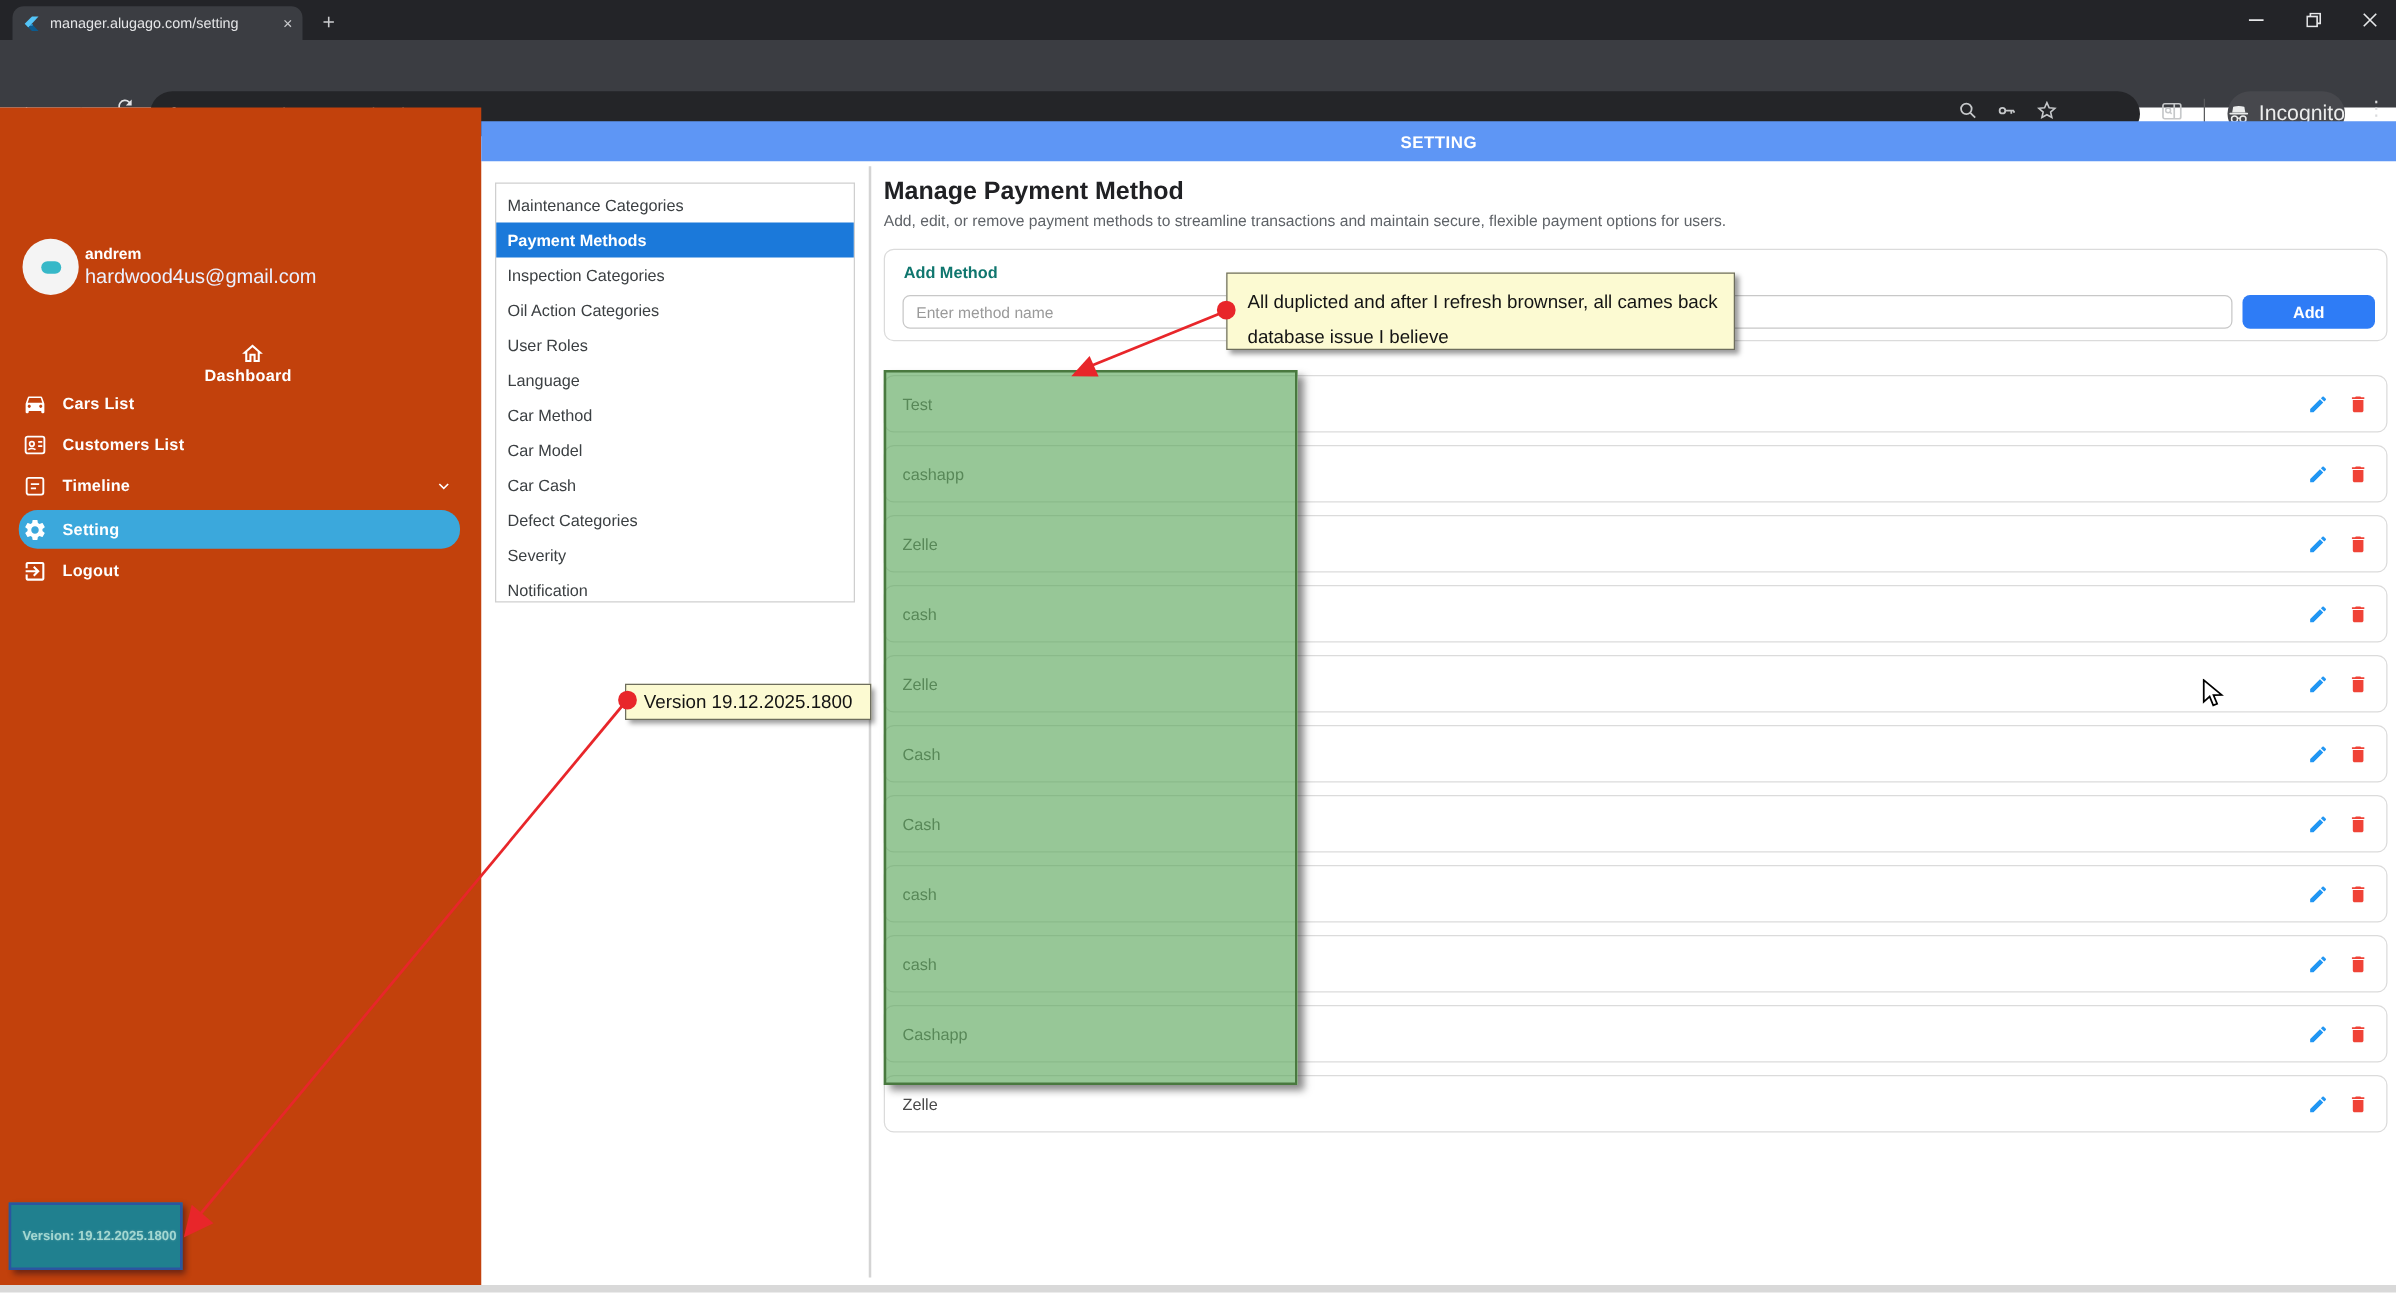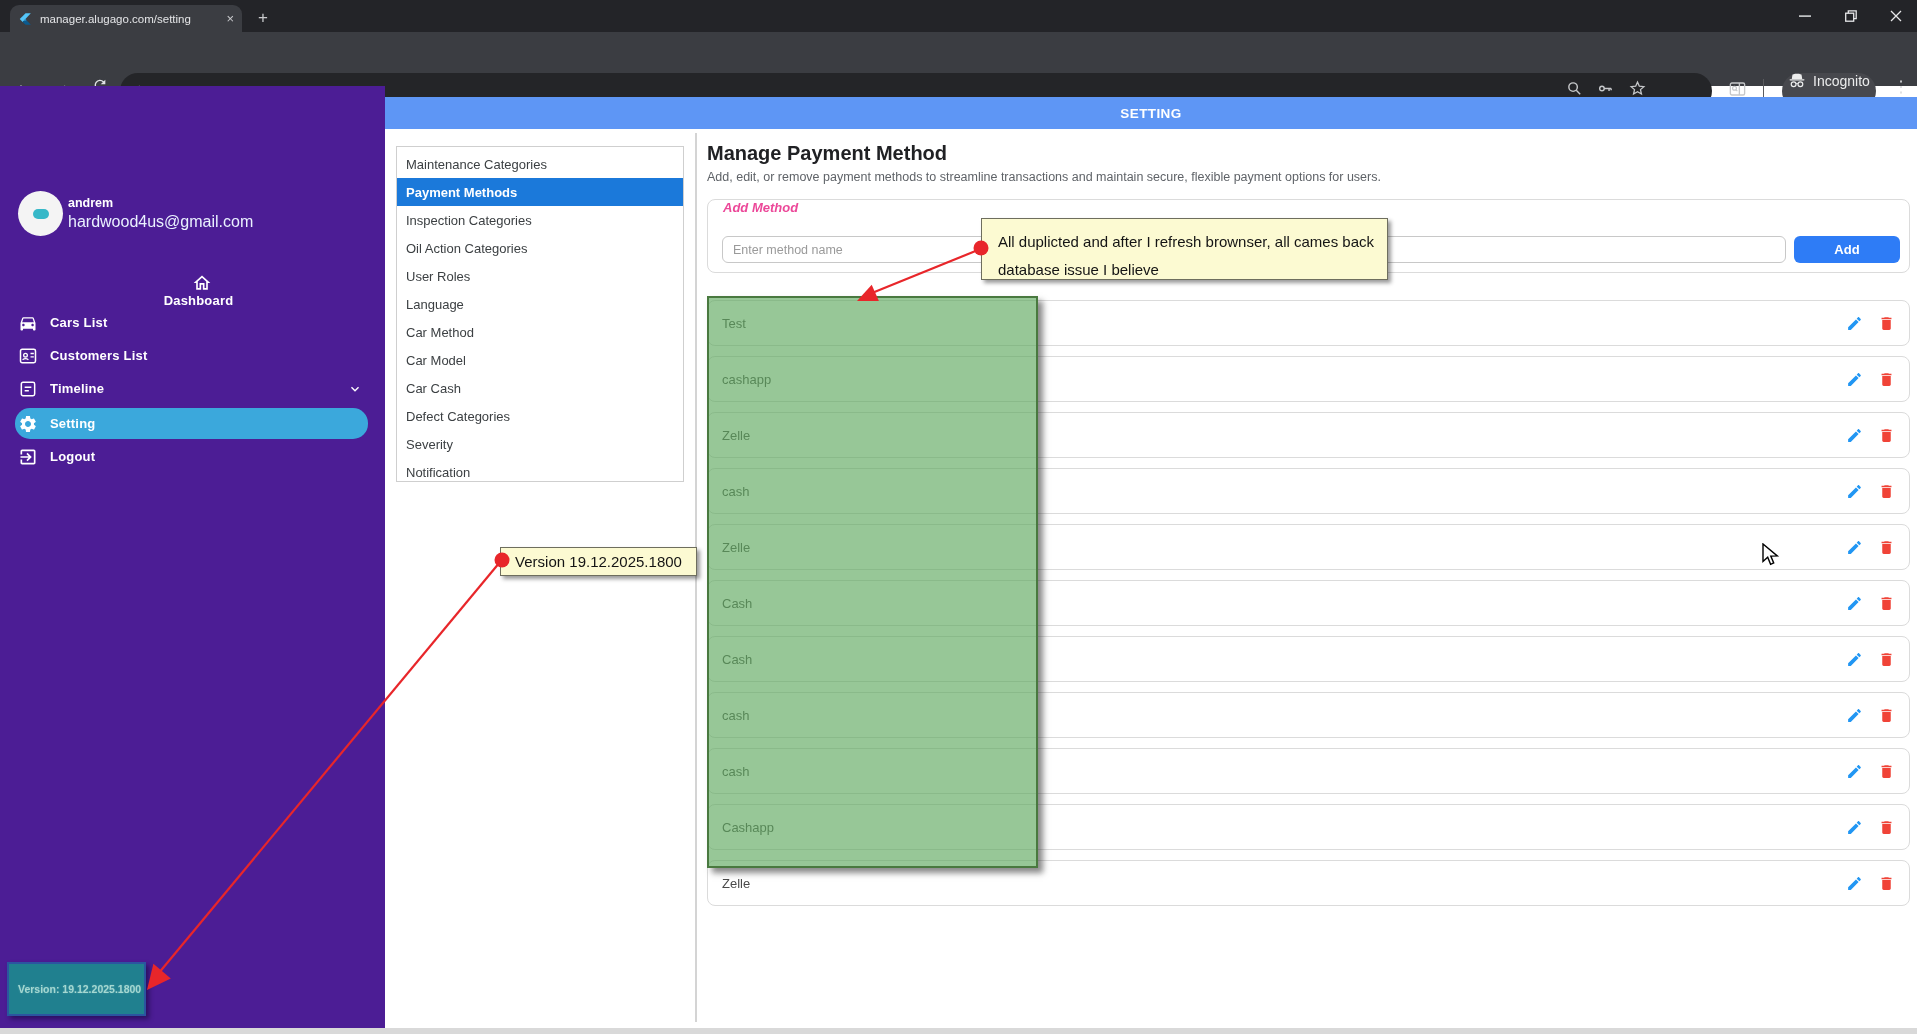--- a/index.html
+++ b/index.html
@@ -22,8 +22,8 @@
   #omnibox .url { margin-left:12px; }
   .omni-right { position:absolute; top:48px; }
   #incog-badge { position:absolute; left:1782px; top:41px; width:94px; height:36px; background:#47484d;
-    border-radius:18px; display:flex; align-items:flex-start; justify-content:center; gap:7px;
-    color:#eceded; font-size:14px; }
+    border-radius:18px; display:flex; align-items:center; justify-content:center; gap:7px;
+    color:#eceded; font-size:17px; }
   #toolbar-sep { position:absolute; left:1763px; top:47px; width:1px; height:24px; background:#5a5b5e; }
   #menu-dots { position:absolute; left:1893px; top:45px; color:#dadbdd; font-size:16px; letter-spacing:0; }
 

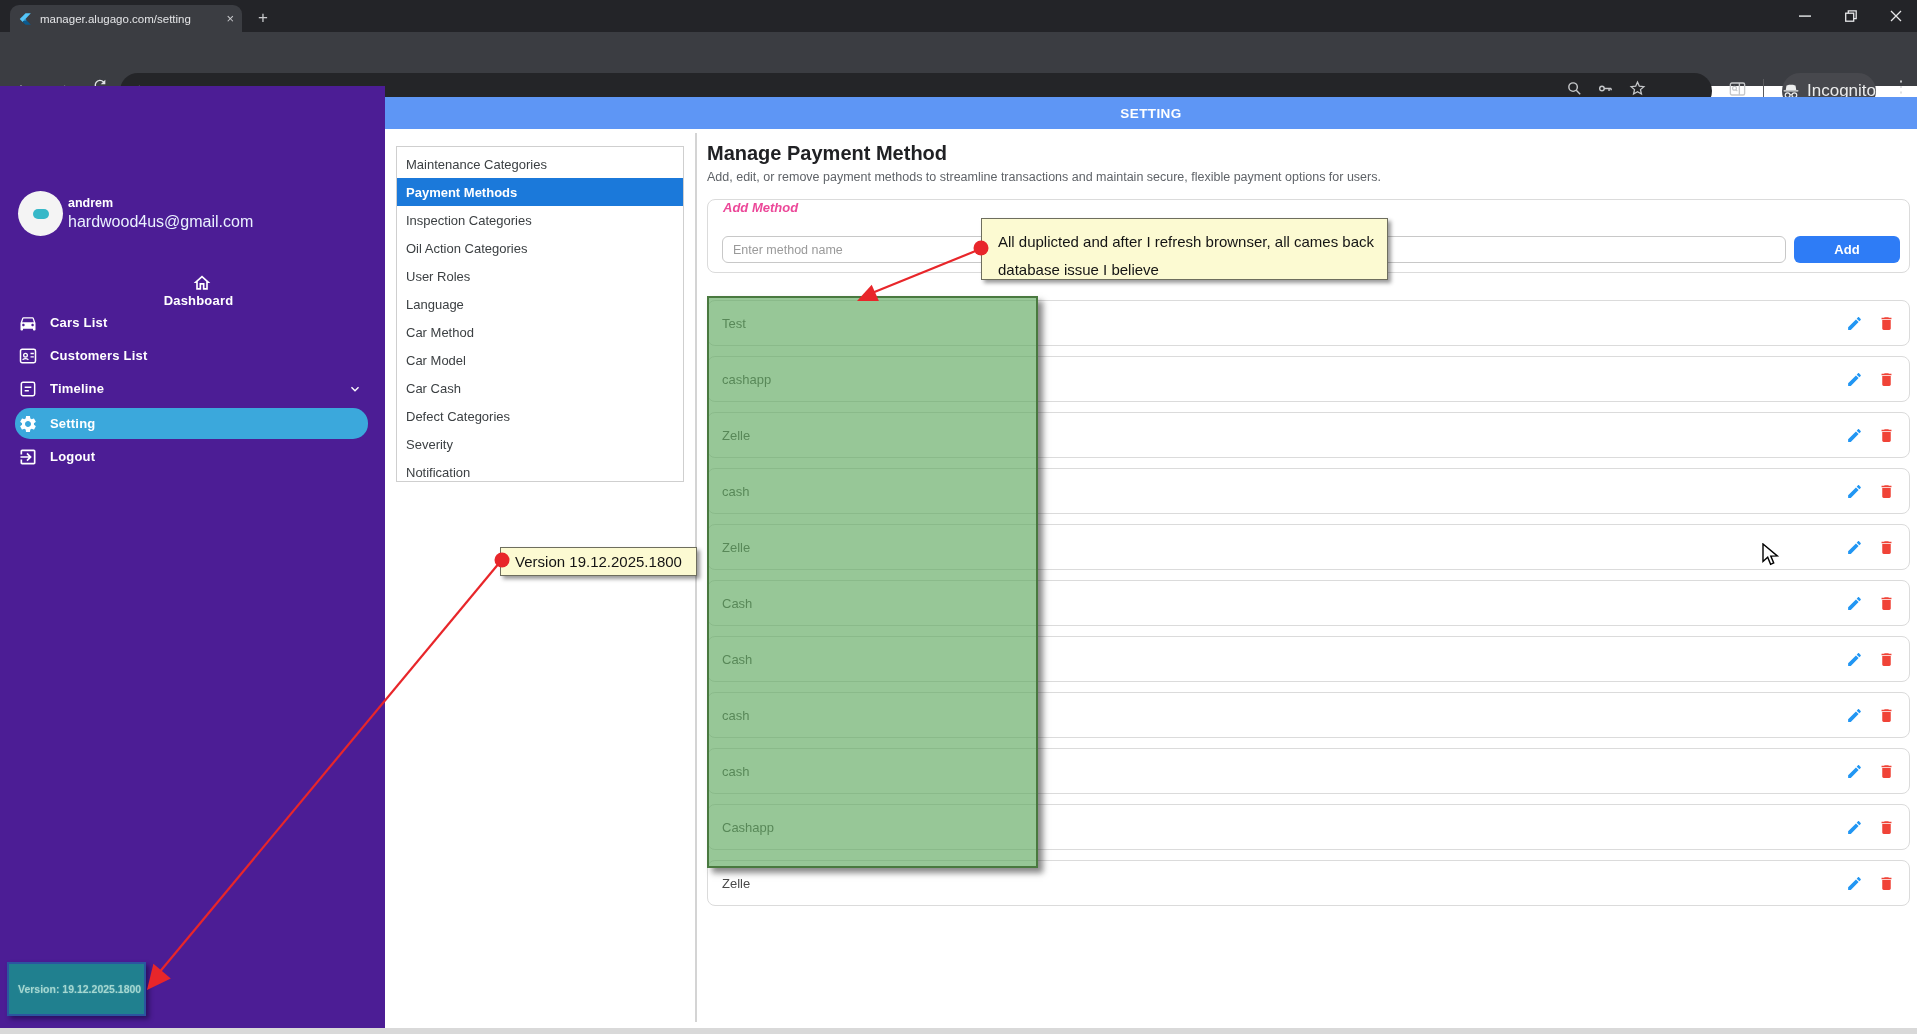--- a/index.html
+++ b/index.html
@@ -28,7 +28,7 @@
   #menu-dots { position:absolute; left:1893px; top:45px; color:#dadbdd; font-size:16px; letter-spacing:0; }
 
   
-  #sidebar { position:absolute; left:0; top:86px; width:385px; height:942px; background:#4c1d95; }
+  #sidebar { position:absolute; left:0; top:86px; width:385px; height:942px; background:#c2410c; }
   #avatar { position:absolute; left:18px; top:105px; width:45px; height:45px; border-radius:50%; background:#f4f4f4;
     display:flex; align-items:center; justify-content:center; }
   #avatar .car-dot { width:16px; height:10px; border-radius:5px; background:#37b8c8; }

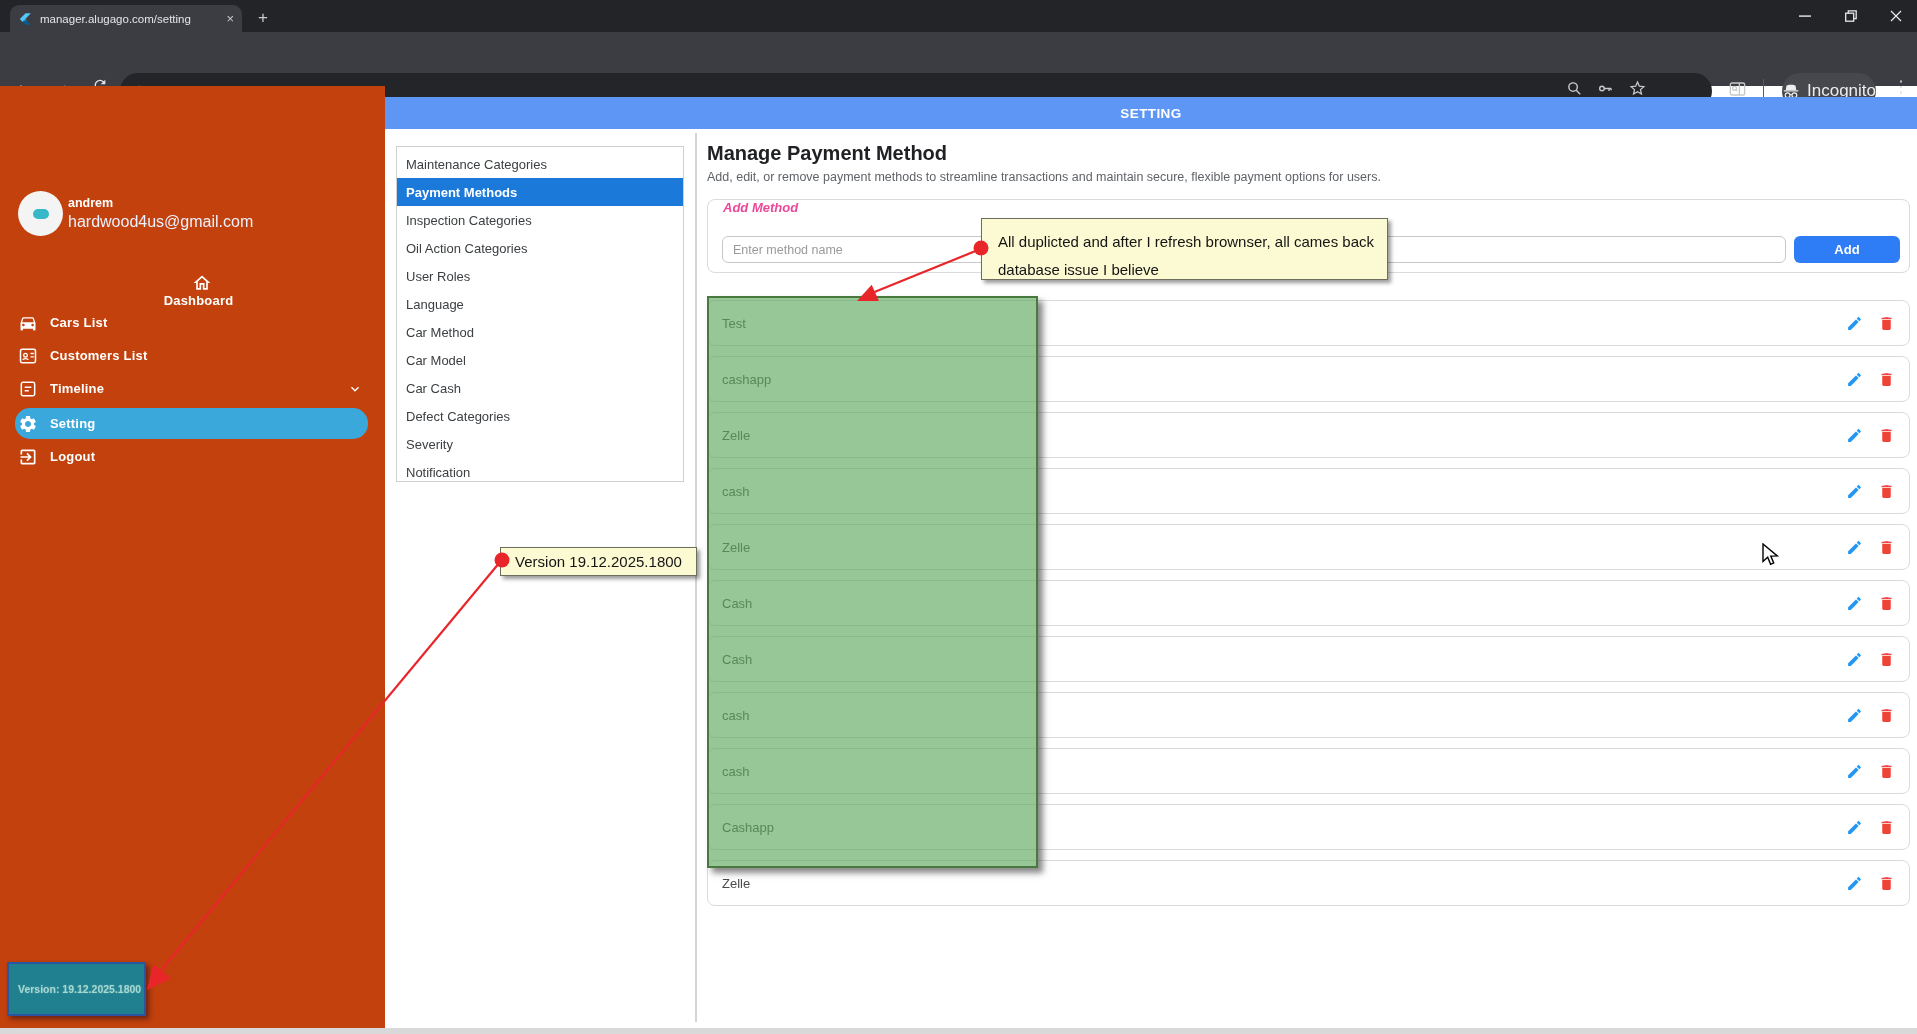--- a/index.html
+++ b/index.html
@@ -60,7 +60,7 @@
   #main-sub { position:absolute; left:707px; top:170px; font-size:12.5px; color:#5f6368; }
 
   #add-card { position:absolute; left:707px; top:199px; width:1203px; height:74px; border:1px solid #dbdbdb; border-radius:8px; }
-  #add-label { position:absolute; left:15px; top:0; font-size:13px; font-weight:bold; color:#ec4899;font-style:italic; }
+  #add-label { position:absolute; left:15px; top:10px; font-size:13px; font-weight:bold; color:#0f766e; }
   #method-input { position:absolute; left:14px; top:36px; width:1064px; height:27px; border:1px solid #c8c8c8;
     border-radius:6px; font-size:12.5px; padding-left:10px; color:#333; font-family:"Liberation Sans",sans-serif; outline:none; }
   #method-input::placeholder { color:#9a9a9a; }

